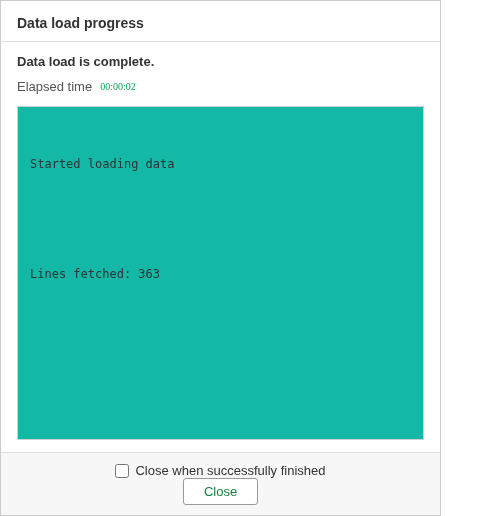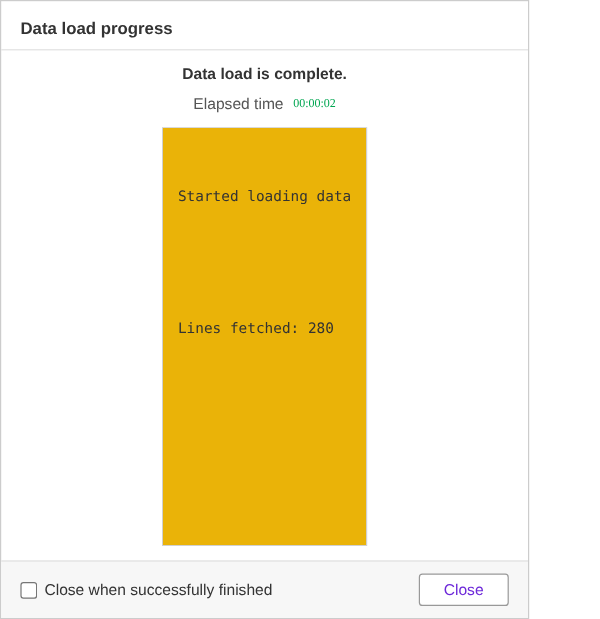--- a/index.html
+++ b/index.html
@@ -40,7 +40,6 @@
       display: flex;
       flex-direction: column;
       overflow: hidden;
-      align-items: center;
     }
 
     .status-complete {

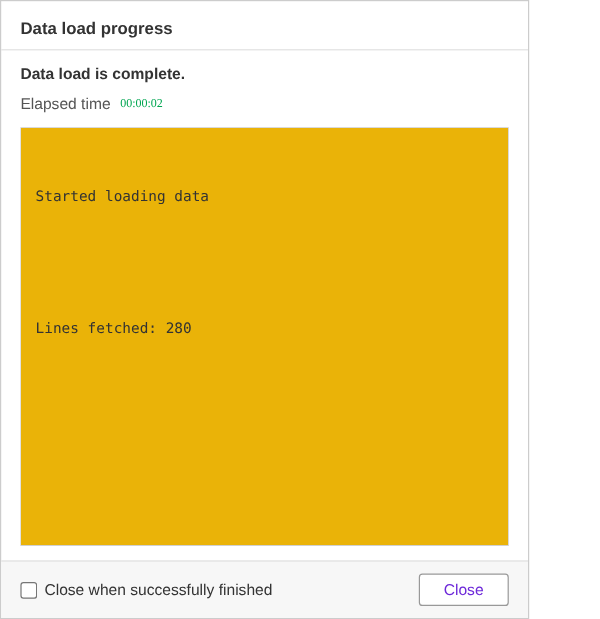--- a/index.html
+++ b/index.html
@@ -70,7 +70,7 @@
     .log-container {
       flex: 1;
       border: 1px solid #d0d0d0;
-      background: #eab308;
+      background: #14b8a6;
       overflow-y: scroll;
       padding: 10px 12px;
       position: relative;

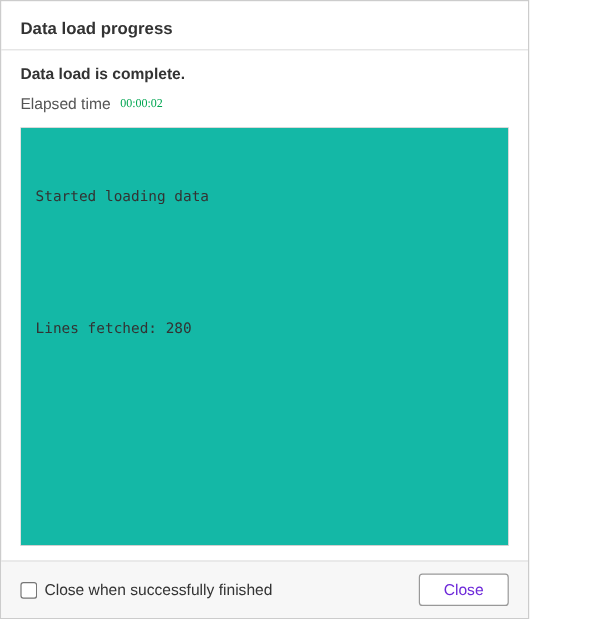--- a/index.html
+++ b/index.html
@@ -174,7 +174,7 @@
       <div class="log-content">
         <span class="log-section-header log-line">Started loading data</span>
         <span class="log-spacer"></span>
-        <span class="log-line">Lines fetched: 280</span>
+        <span class="log-line">Lines fetched: 363</span>
         
         
         

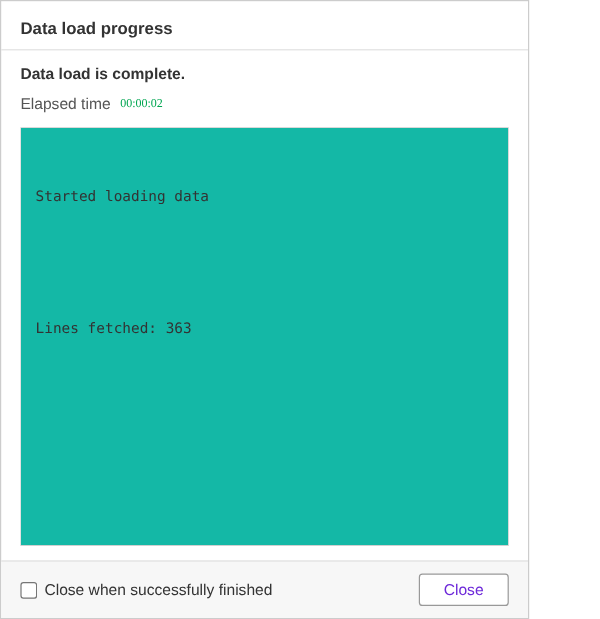--- a/index.html
+++ b/index.html
@@ -114,6 +114,7 @@
       padding: 10px 16px;
       border-top: 1px solid #e0e0e0;
       background: #f7f7f7;
+      flex-direction: column;
     }
 
     .checkbox-label {

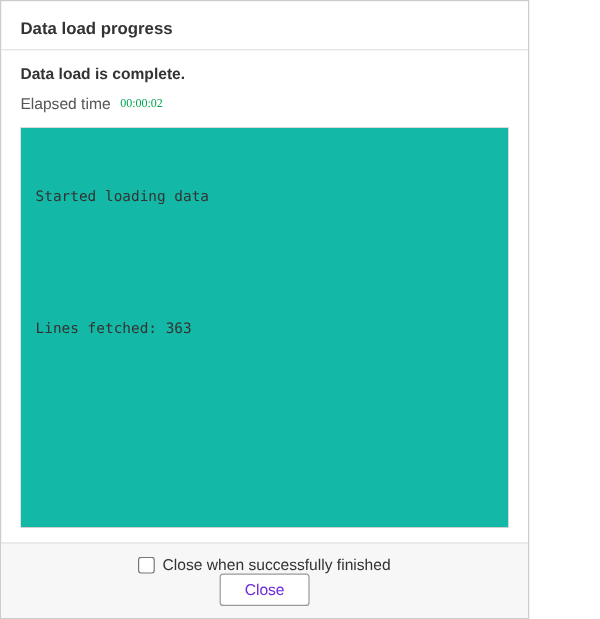--- a/index.html
+++ b/index.html
@@ -139,7 +139,7 @@
       padding: 5px 20px;
       font-size: 13px;
       cursor: pointer;
-      color: #6d28d9;
+      color: #15803d;
     }
 
     

